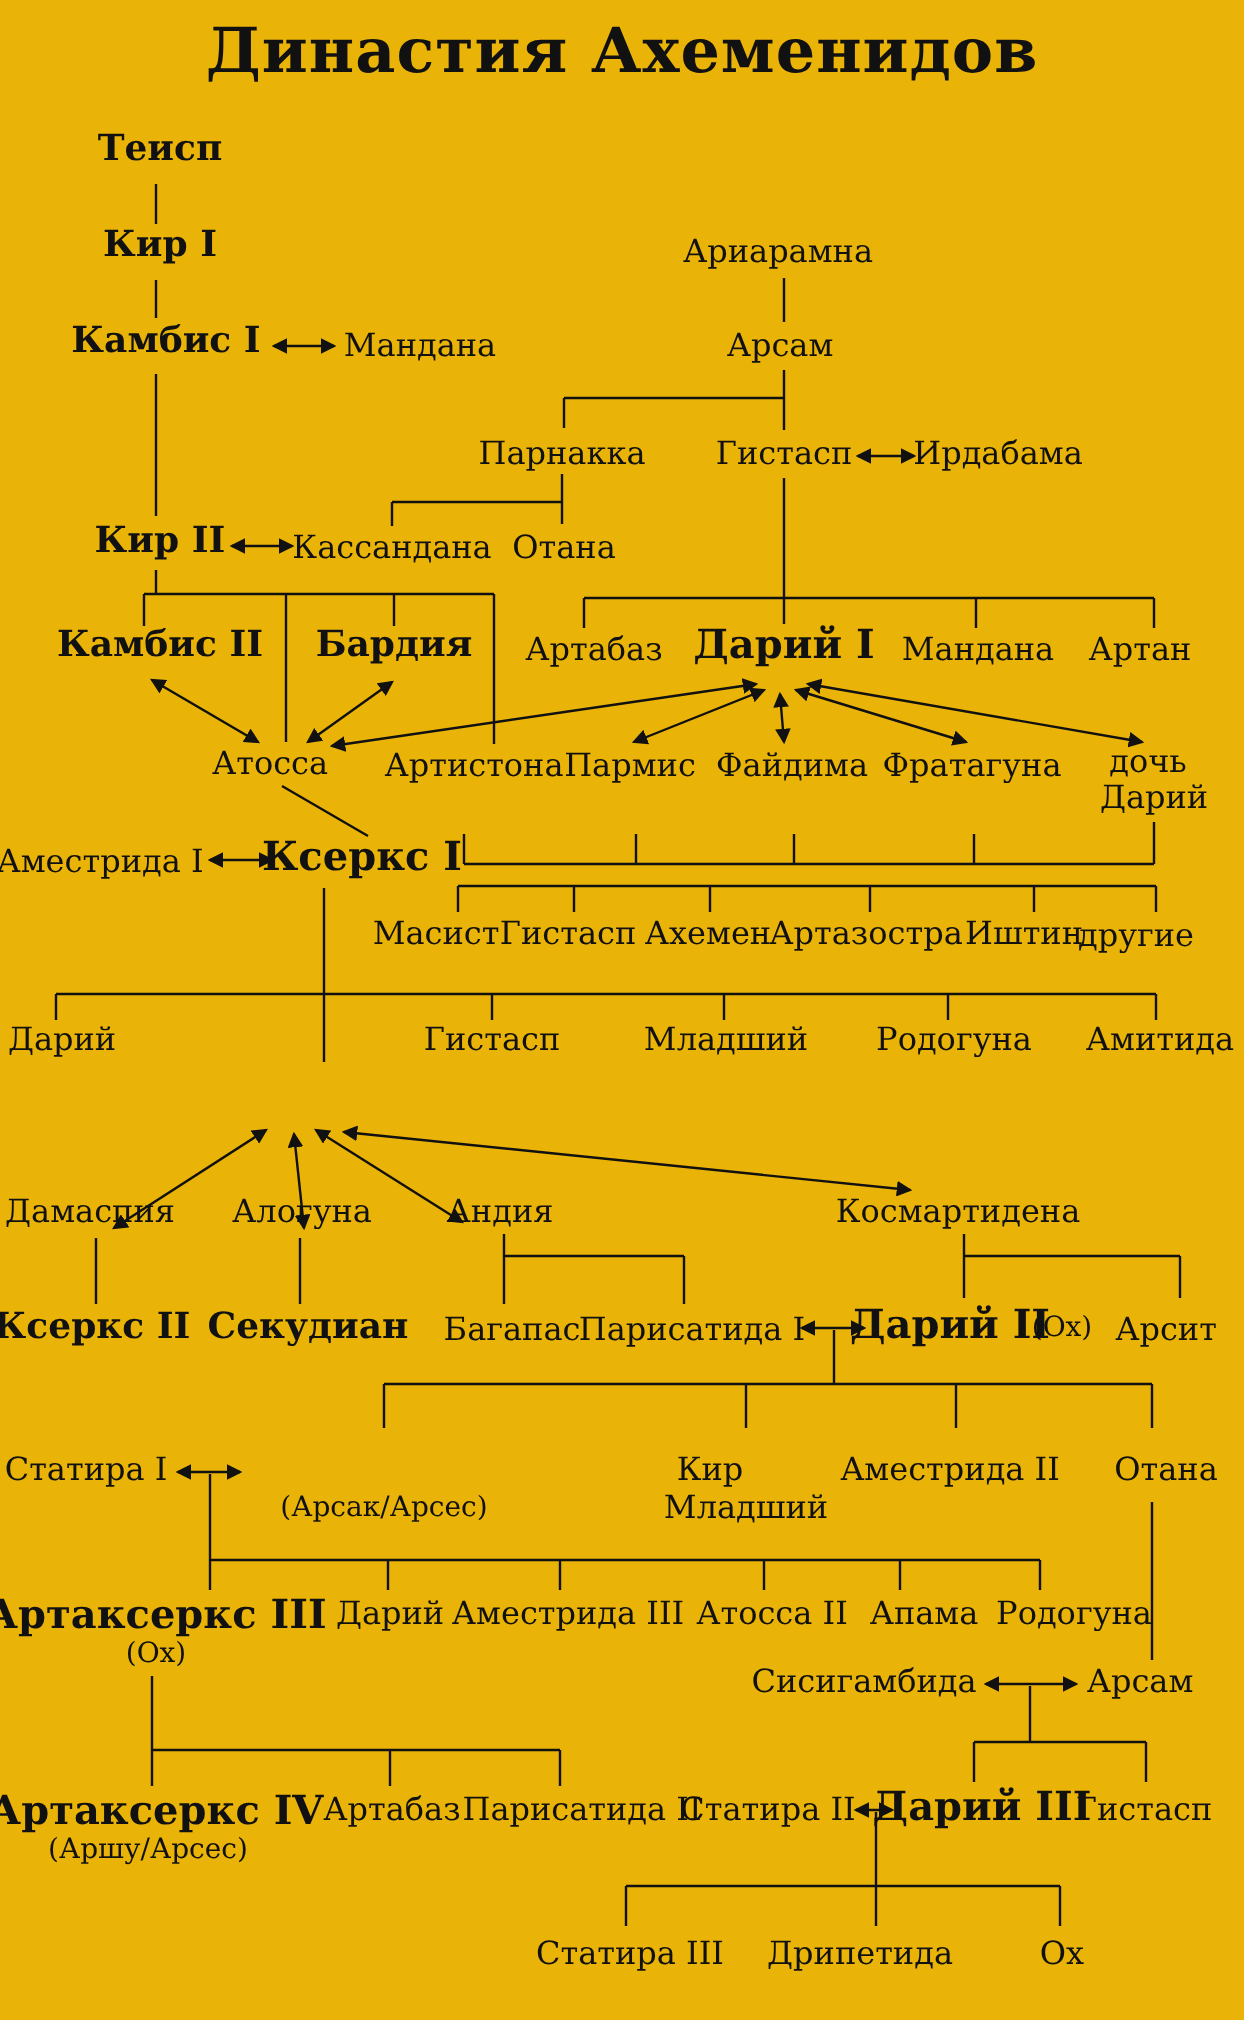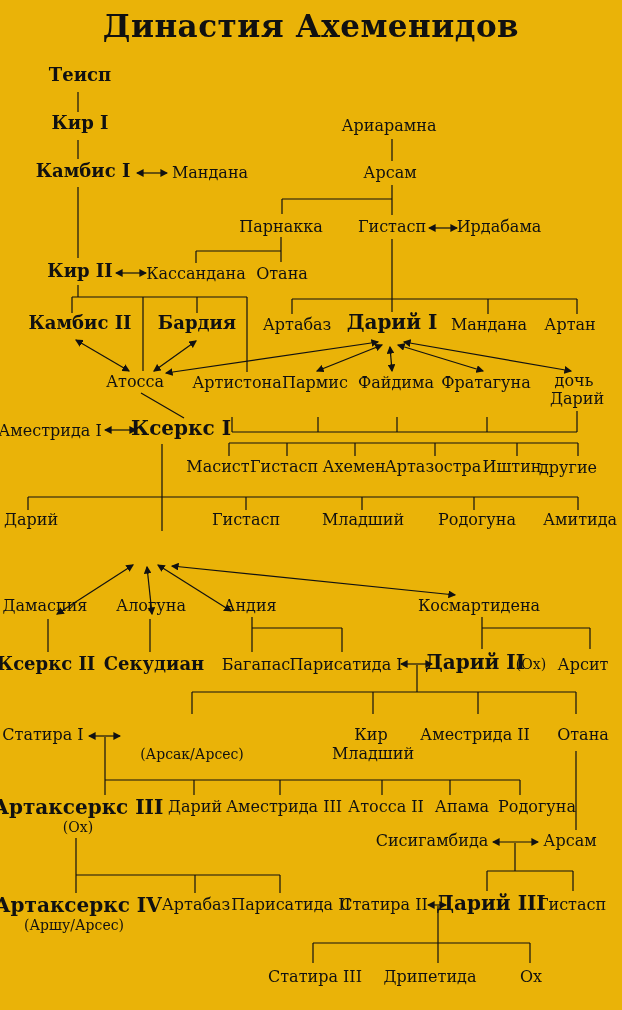--- a/index.html
+++ b/index.html
@@ -151,7 +151,7 @@
 
   <div class="node" style="left:43px;top:727px">Статира I</div>
   <div class="node sub" style="left:192px;top:747px">(Арсак/Арсес)</div>
-  <div class="node" style="left:371px;top:727px">Кир</div>
+  <div class="node" style="left:355px;top:727px">Кир</div>
   <div class="node" style="left:373px;top:746px">Младший</div>
   <div class="node" style="left:475px;top:727px">Аместрида II</div>
   <div class="node" style="left:583px;top:727px">Отана</div>

